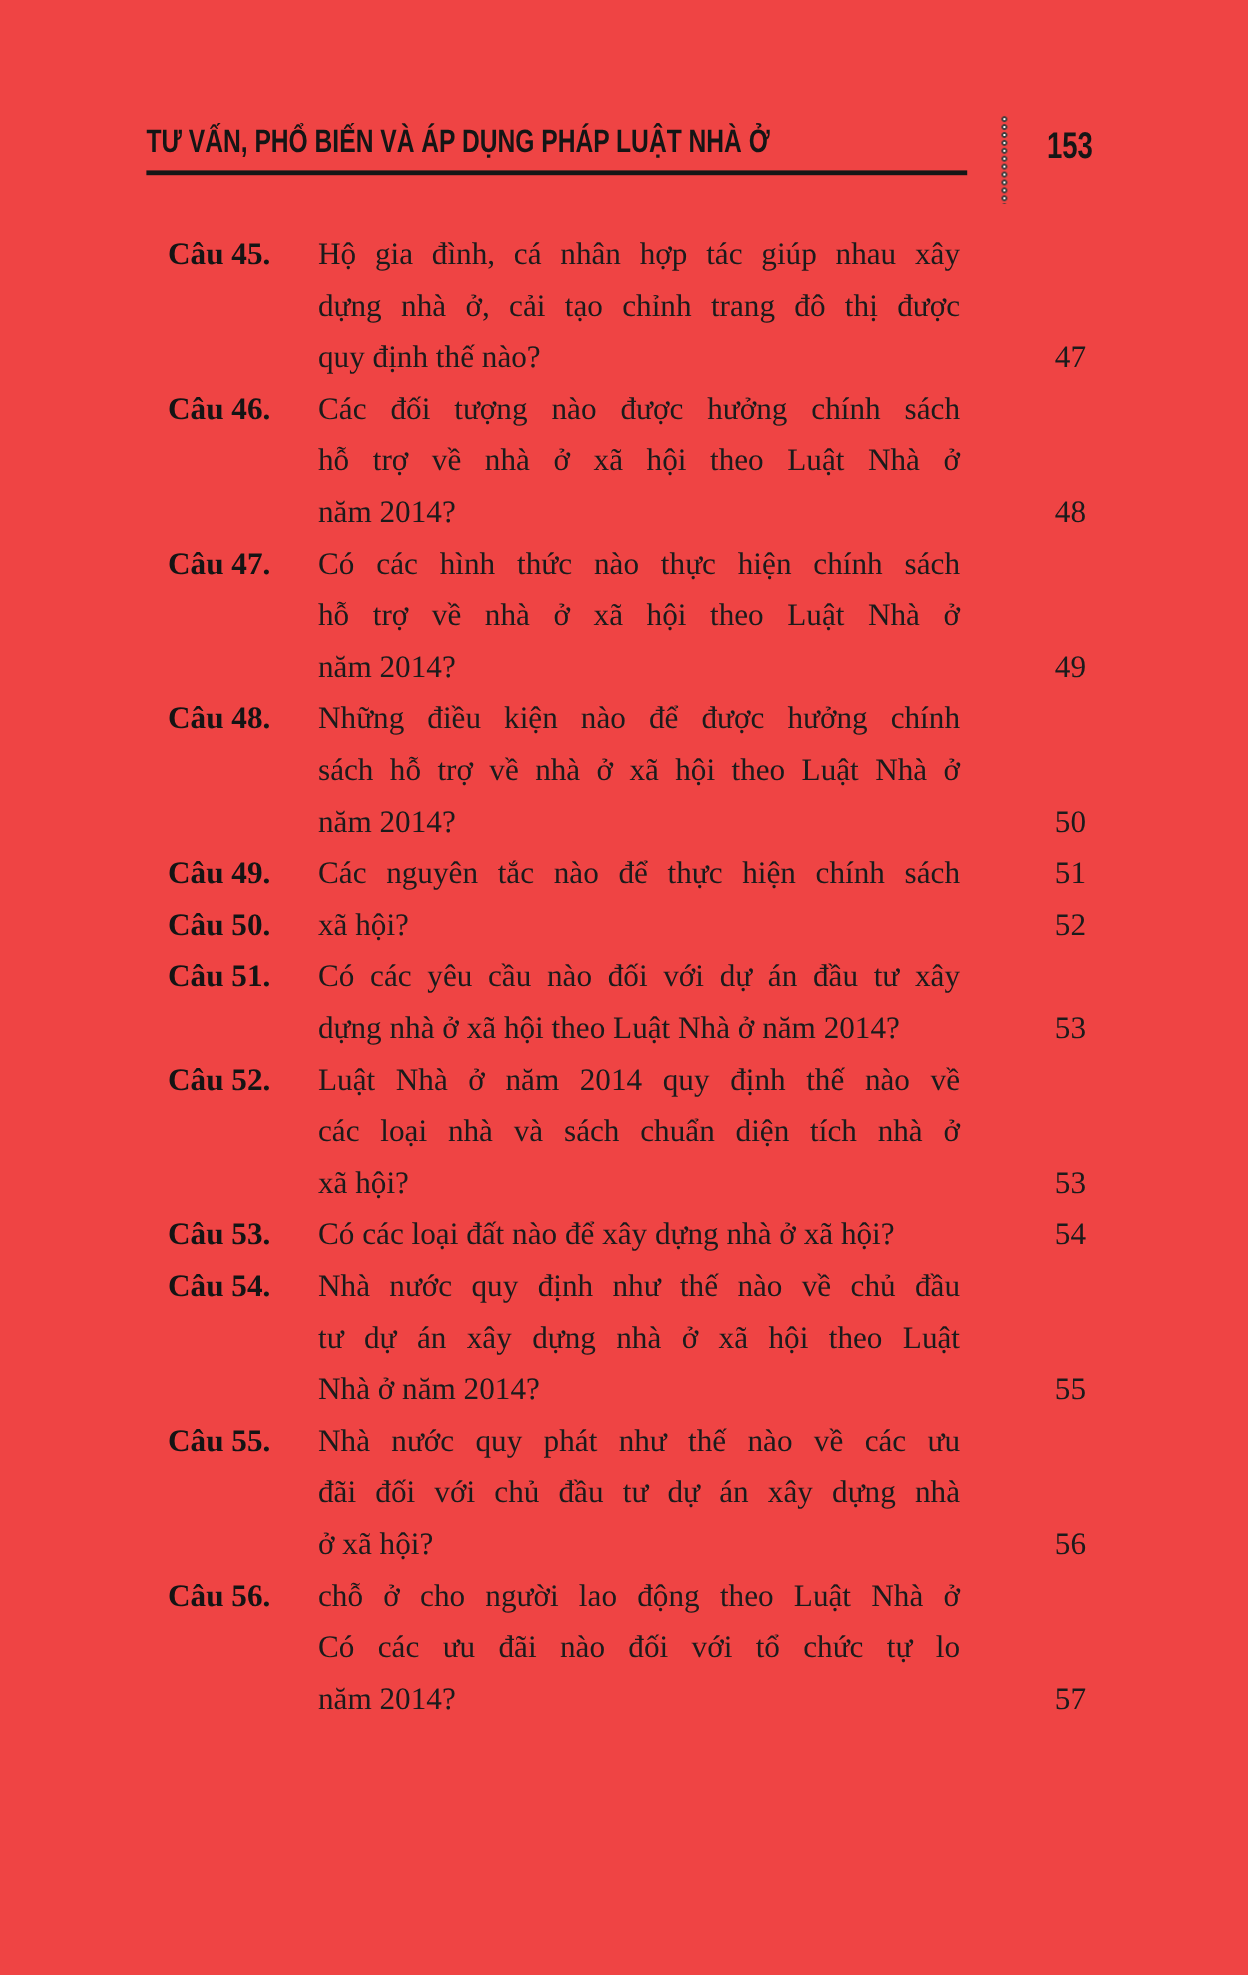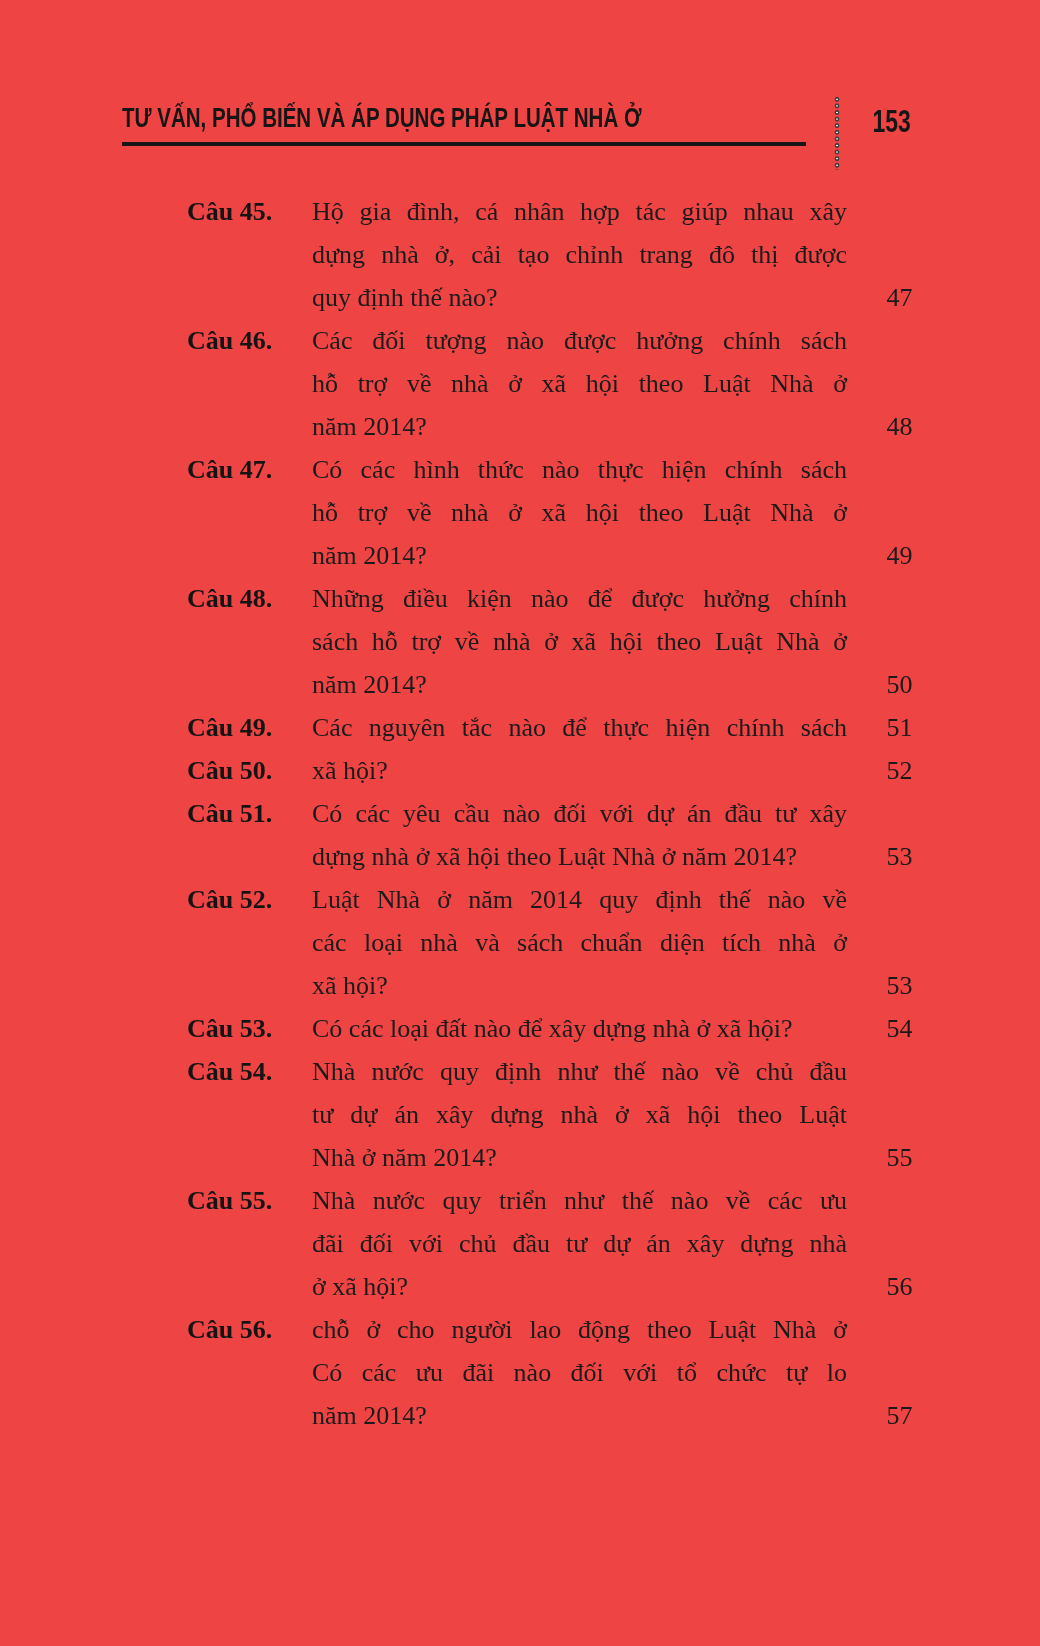--- a/index.html
+++ b/index.html
@@ -71,7 +71,6 @@
   .entry {
     display: grid;
     grid-template-columns: 125px 535px 105px;
-    margin-left: 47px;
   }
   .entry-label {
     font-weight: bold;

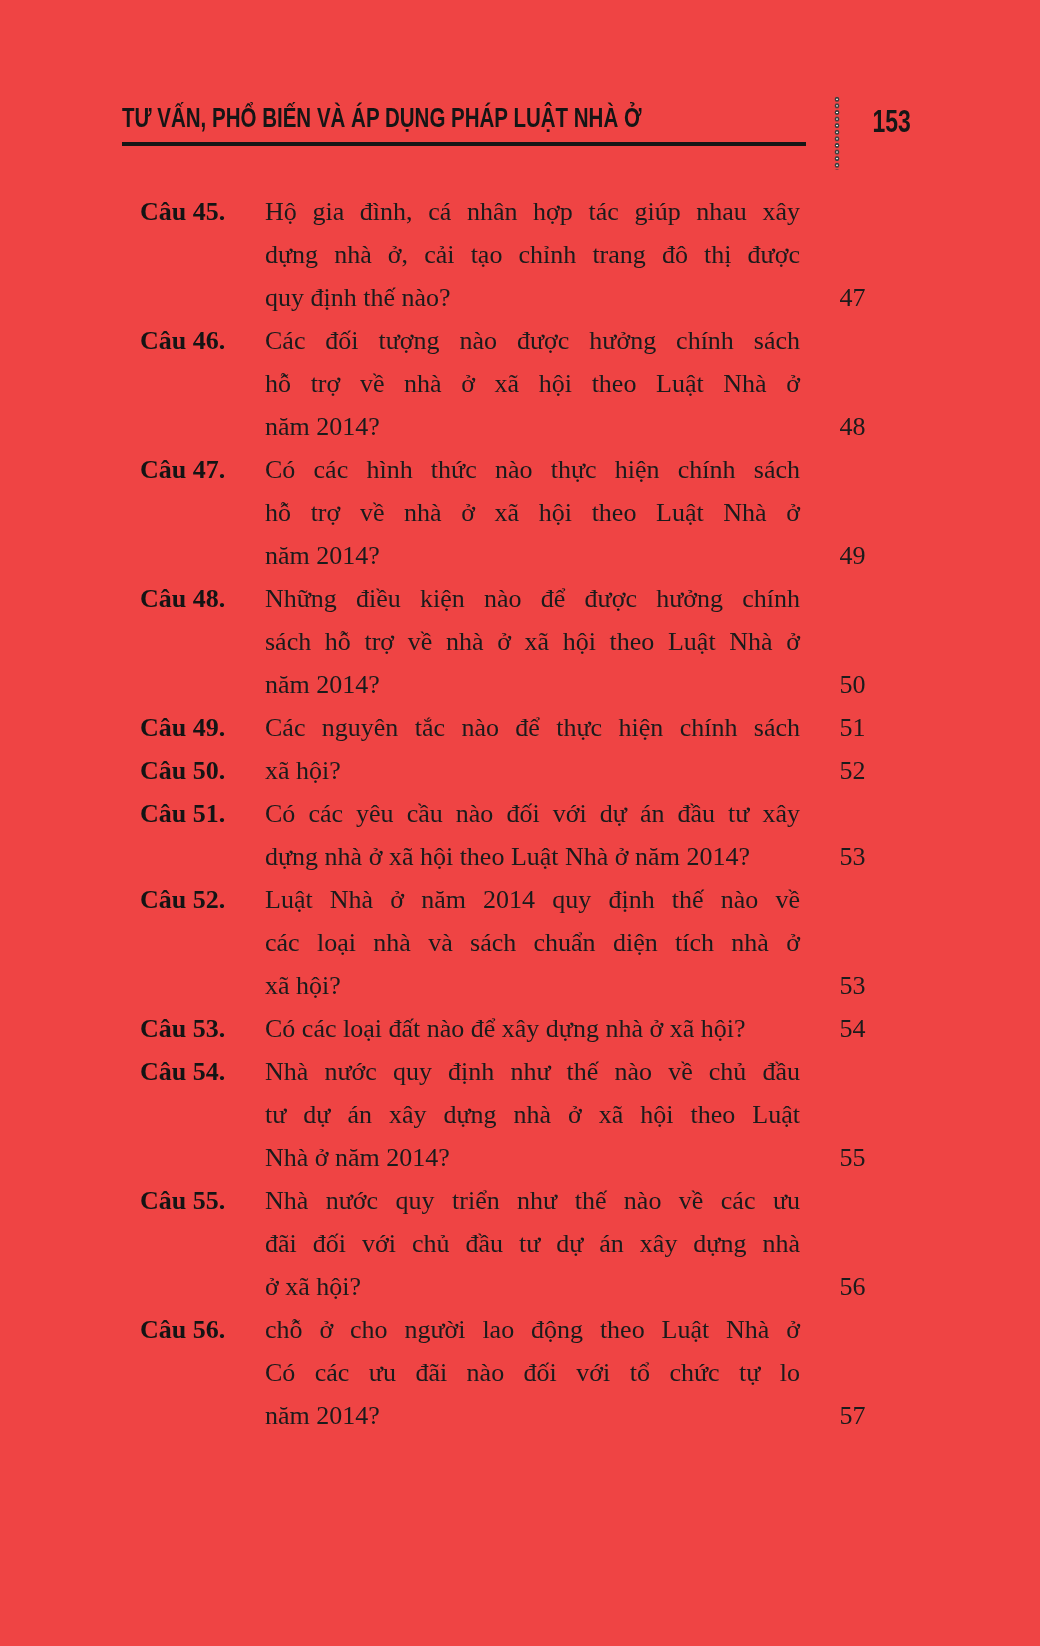--- a/index.html
+++ b/index.html
@@ -91,7 +91,7 @@
   .entry-page {
     font-size: 26px;
     line-height: 43px;
-    text-align: center;
+    text-align: right;
     align-self: end;
     color: #1b1b1b;
   }

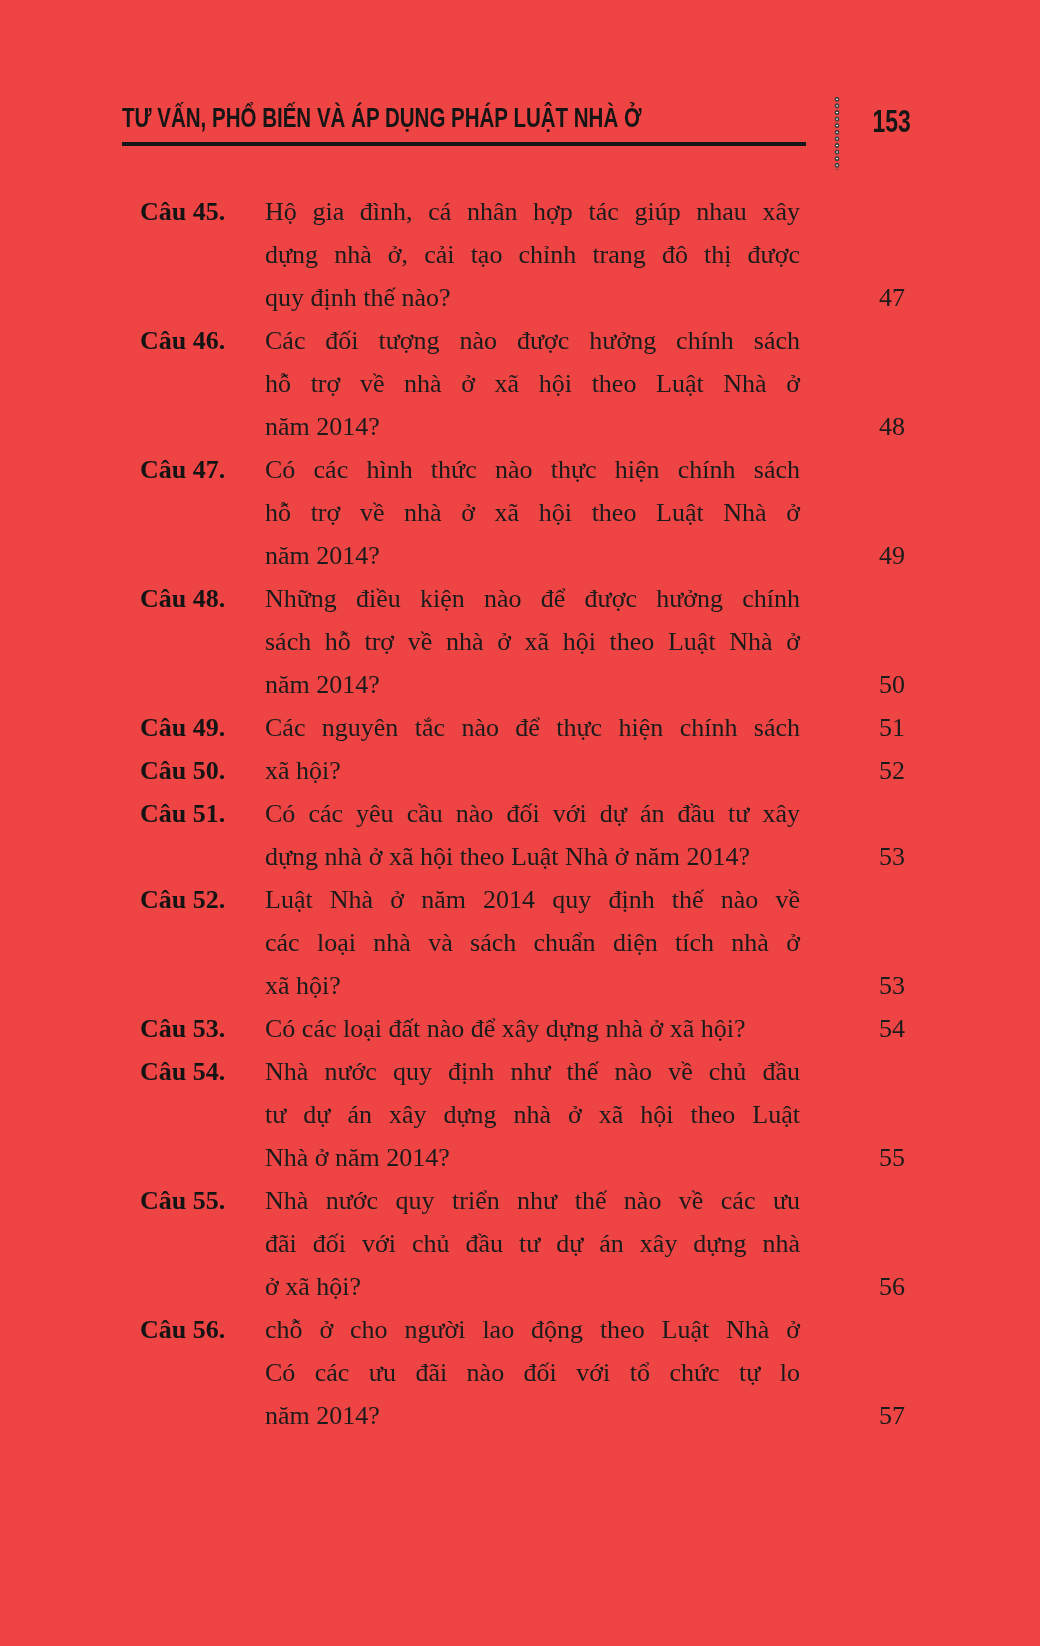--- a/index.html
+++ b/index.html
@@ -206,7 +206,7 @@
     <div class="entry">
       <div class="entry-label">Câu 55.</div>
       <div class="entry-text">
-          <div class="line line--just">Nhà nước quy triển như thế nào về các ưu</div>
+          <div class="line line--just">Nhà nước quy phát như thế nào về các ưu</div>
           <div class="line line--just">đãi đối với chủ đầu tư dự án xây dựng nhà</div>
           <div class="line">ở xã hội?</div>
         </div>

